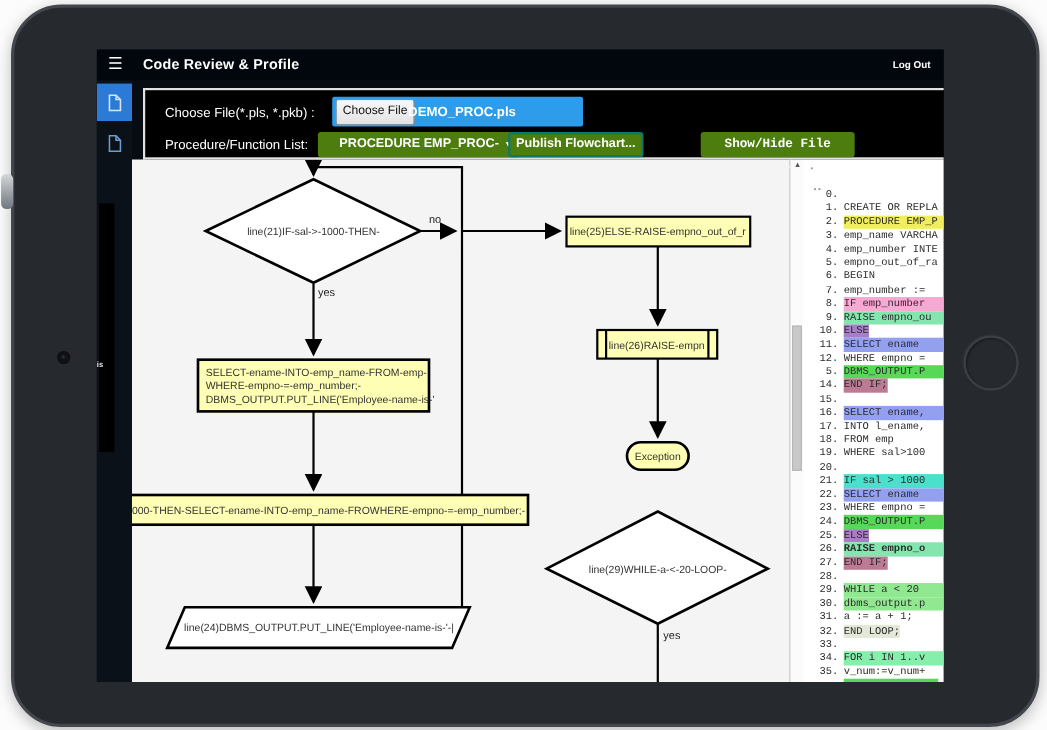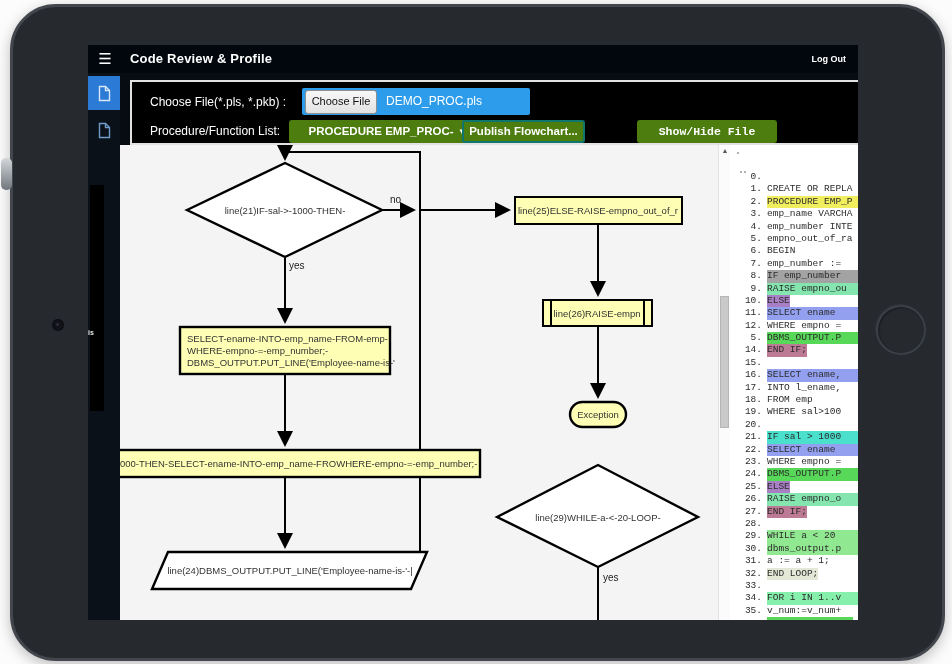--- a/index.html
+++ b/index.html
@@ -35,7 +35,7 @@
   .file-box{position:absolute;left:170px;top:6px;width:228px;height:27px;background:#2d9cea;border-radius:2px;}
   .choose-btn{position:absolute;left:3px;top:2px;width:70px;height:22px;background:linear-gradient(#f8f8f8,#e2e2e2);
            border:1px solid #8f8f8f;border-radius:3px;font-size:11px;color:#111;text-align:center;line-height:21px;cursor:pointer;}
-  .file-name{position:absolute;left:84px;top:6px;color:#fff;font-size:12px;font-weight:normal;}
+  .file-name{position:absolute;left:69px;top:6px;color:#fff;font-size:12px;font-weight:bold;}
   .blue-btn{position:absolute;top:38px;height:23px;background:#4d7c0f;border-radius:3px;color:#fff;
            font-size:11.5px;font-weight:bold;text-align:center;line-height:23px;cursor:pointer;box-sizing:border-box;}
   .dropdown{left:157px;width:184px;}

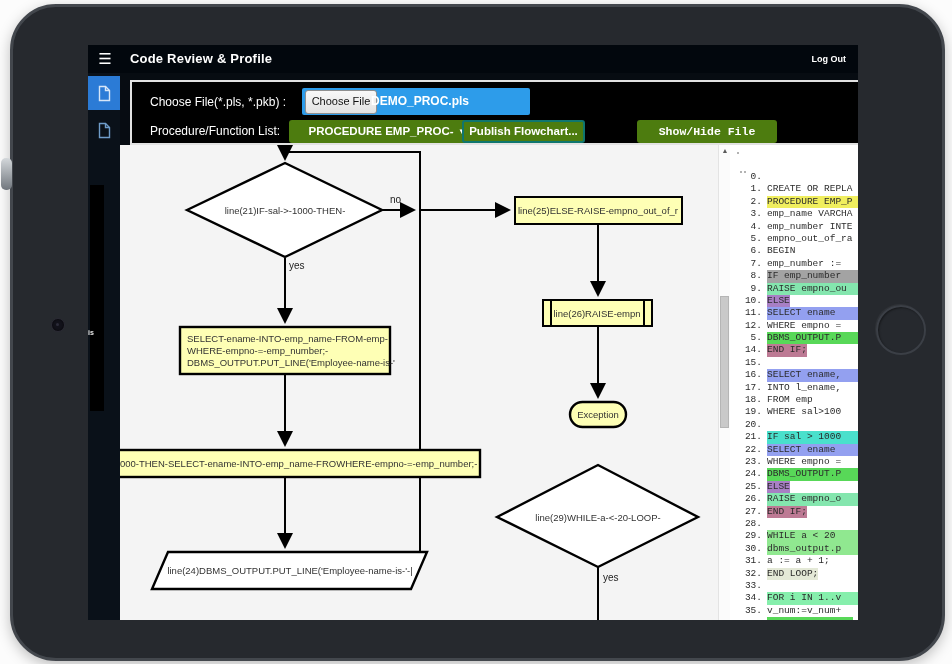--- a/index.html
+++ b/index.html
@@ -181,7 +181,7 @@
           <div class="code-row"><span class="num">5.</span><span class="txt">empno_out_of_ra</span></div>
           <div class="code-row"><span class="num">6.</span><span class="txt">BEGIN</span></div>
           <div class="code-row"><span class="num">7.</span><span class="txt">emp_number :=</span></div>
-          <div class="code-row"><span class="num">8.</span><span class="txt" style="background: #a3a3a3;">IF emp_number                </span></div>
+          <div class="code-row"><span class="num">8.</span><span class="txt" style="background: #f9a8d4;">IF emp_number                </span></div>
           <div class="code-row"><span class="num">9.</span><span class="txt" style="background: rgb(132, 230, 174);">RAISE empno_ou               </span></div>
           <div class="code-row"><span class="num">10.</span><span class="txt" style="background: rgb(168, 127, 196);">ELSE</span></div>
           <div class="code-row"><span class="num">11.</span><span class="txt" style="background: rgb(147, 160, 240);">SELECT ename                </span></div>

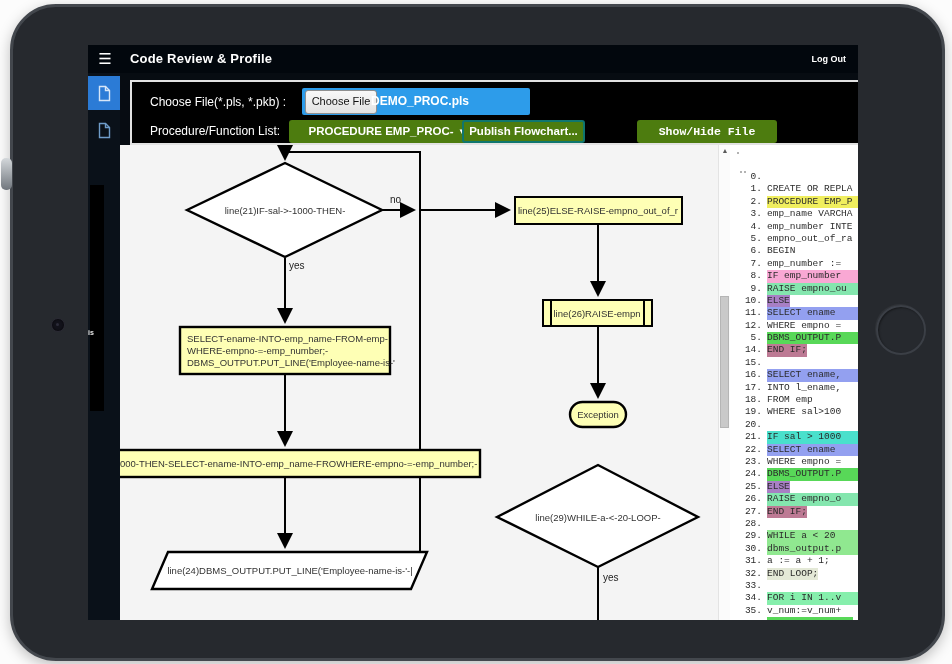--- a/index.html
+++ b/index.html
@@ -199,7 +199,7 @@
           <div class="code-row"><span class="num">23.</span><span class="txt">WHERE empno =</span></div>
           <div class="code-row"><span class="num">24.</span><span class="txt" style="background: rgb(88, 216, 88);">DBMS_OUTPUT.P               </span></div>
           <div class="code-row"><span class="num">25.</span><span class="txt" style="background: rgb(168, 127, 196);">ELSE</span></div>
-          <div class="code-row"><span class="num">26.</span><span class="txt" style="background: rgb(132, 230, 174);">RAISE empno_o               </span></div>
+          <div class="code-row"><span class="num">26.</span><span class="txt" style="background: rgb(132, 230, 174); font-weight: bold;">RAISE empno_o               </span></div>
           <div class="code-row"><span class="num">27.</span><span class="txt" style="background: rgb(189, 122, 148);">END IF;</span></div>
           <div class="code-row"><span class="num">28.</span><span class="txt"></span></div>
           <div class="code-row"><span class="num">29.</span><span class="txt" style="background: rgb(144, 232, 144);">WHILE a &lt; 20                </span></div>

